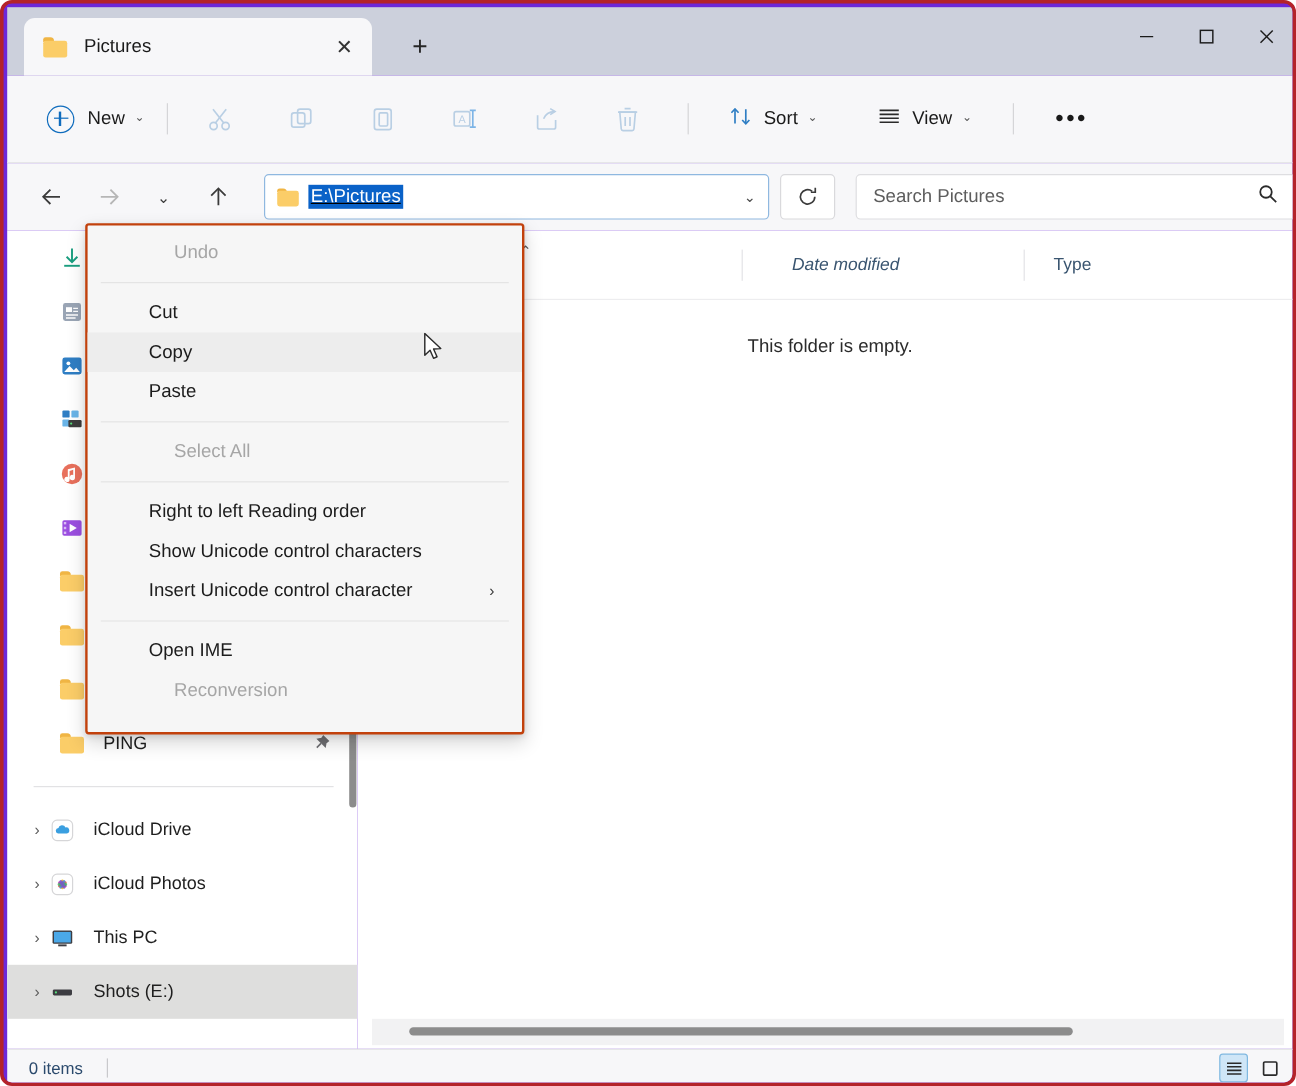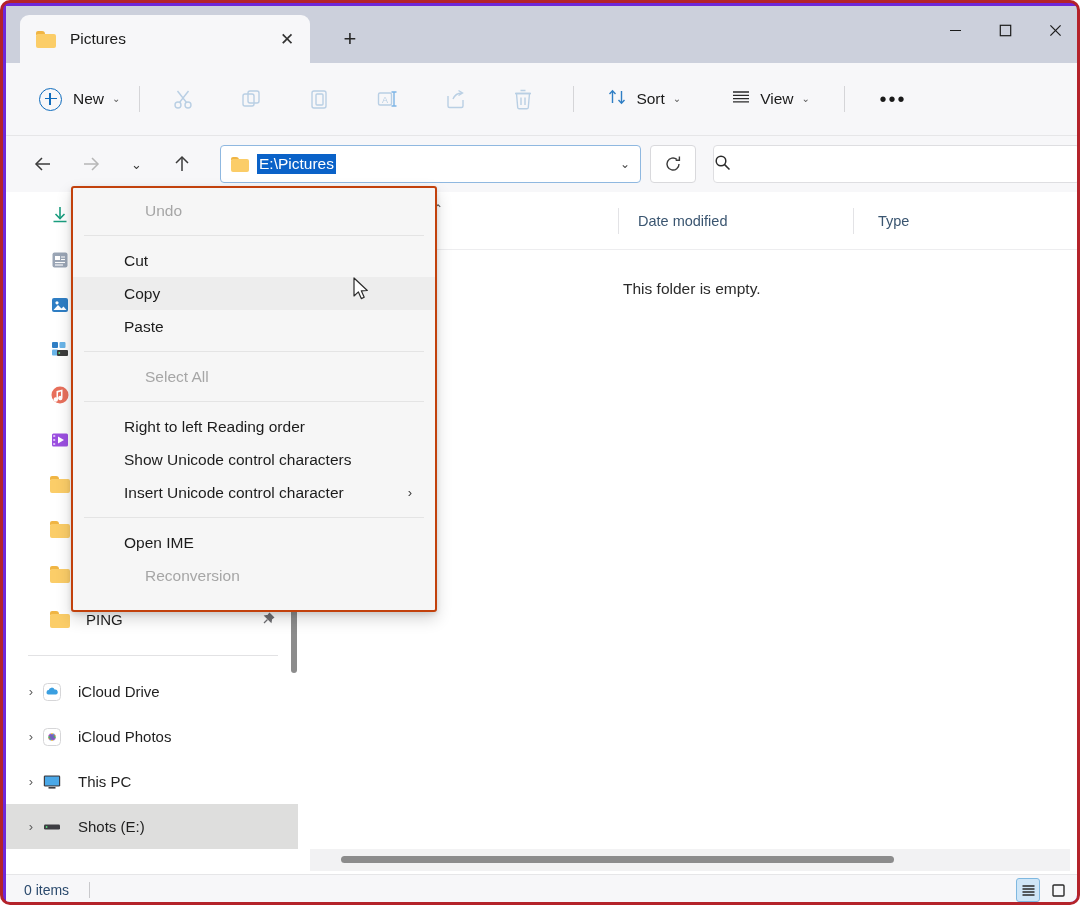--- a/index.html
+++ b/index.html
@@ -154,6 +154,7 @@
     border-radius: 4px;
     display: flex; align-items: center;
     box-sizing: border-box;
+    text-decoration: underline;
   }
   #addr-folder-icon { width: 18px; height: 15px; position: relative; margin: 0 8px 0 10px; flex: 0 0 auto; }
   #addr-folder-icon:before {

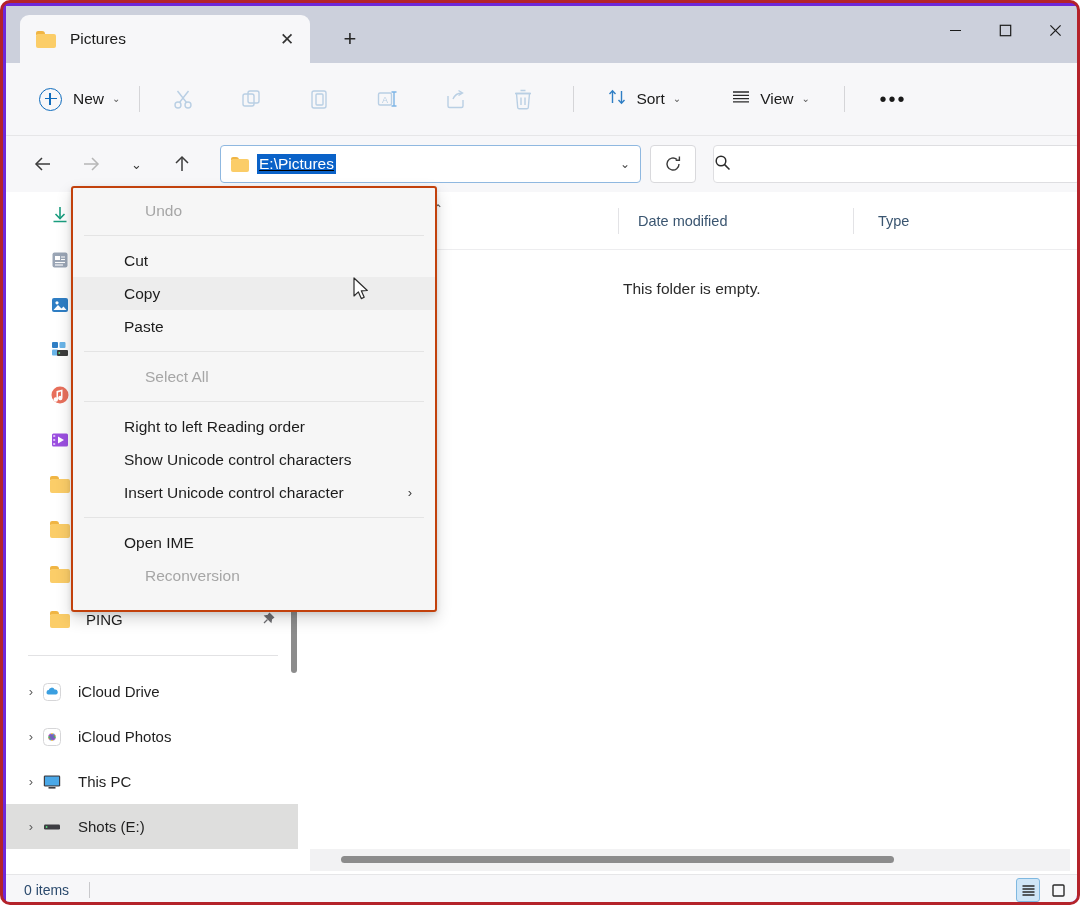--- a/index.html
+++ b/index.html
@@ -461,6 +461,7 @@
     </div>
 
     <div id="searchbox">
+      <span id="search-input-text">Search Pictures</span>
       <span id="search-icon">
         <svg width="17" height="17" viewBox="0 0 17 17" fill="none" stroke="#2a2a2a" stroke-width="1.5">
             <circle cx="7" cy="7" r="4.8"></circle>

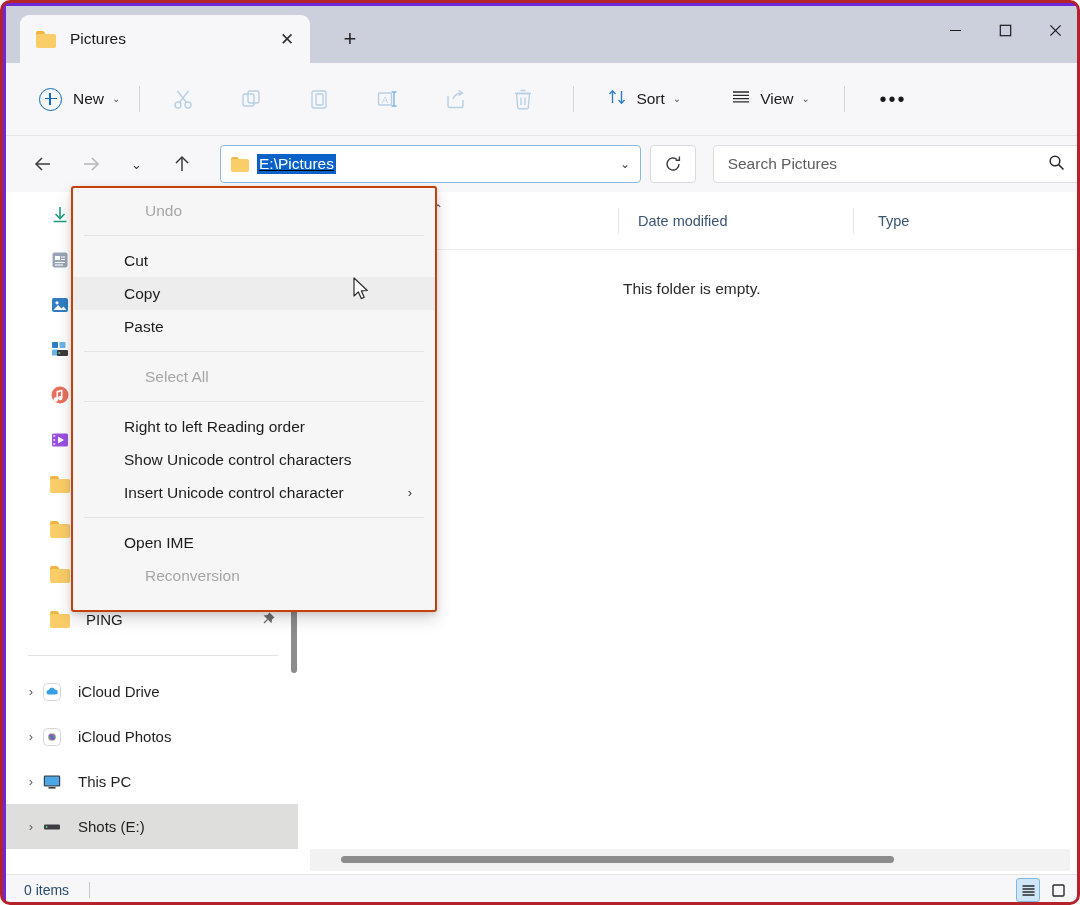--- a/index.html
+++ b/index.html
@@ -645,7 +645,7 @@
         <span class="sortmark" style="left:135px;">⌃</span>
         <span></span>
       </div>
-      <div class="col" style="width:235px; padding-left:20px;">
+      <div class="col" style="width:235px; padding-left:42px;font-style:italic;">
         <span class="col-divider" style="left:0;"></span>
         <span>Date modified</span>
       </div>

